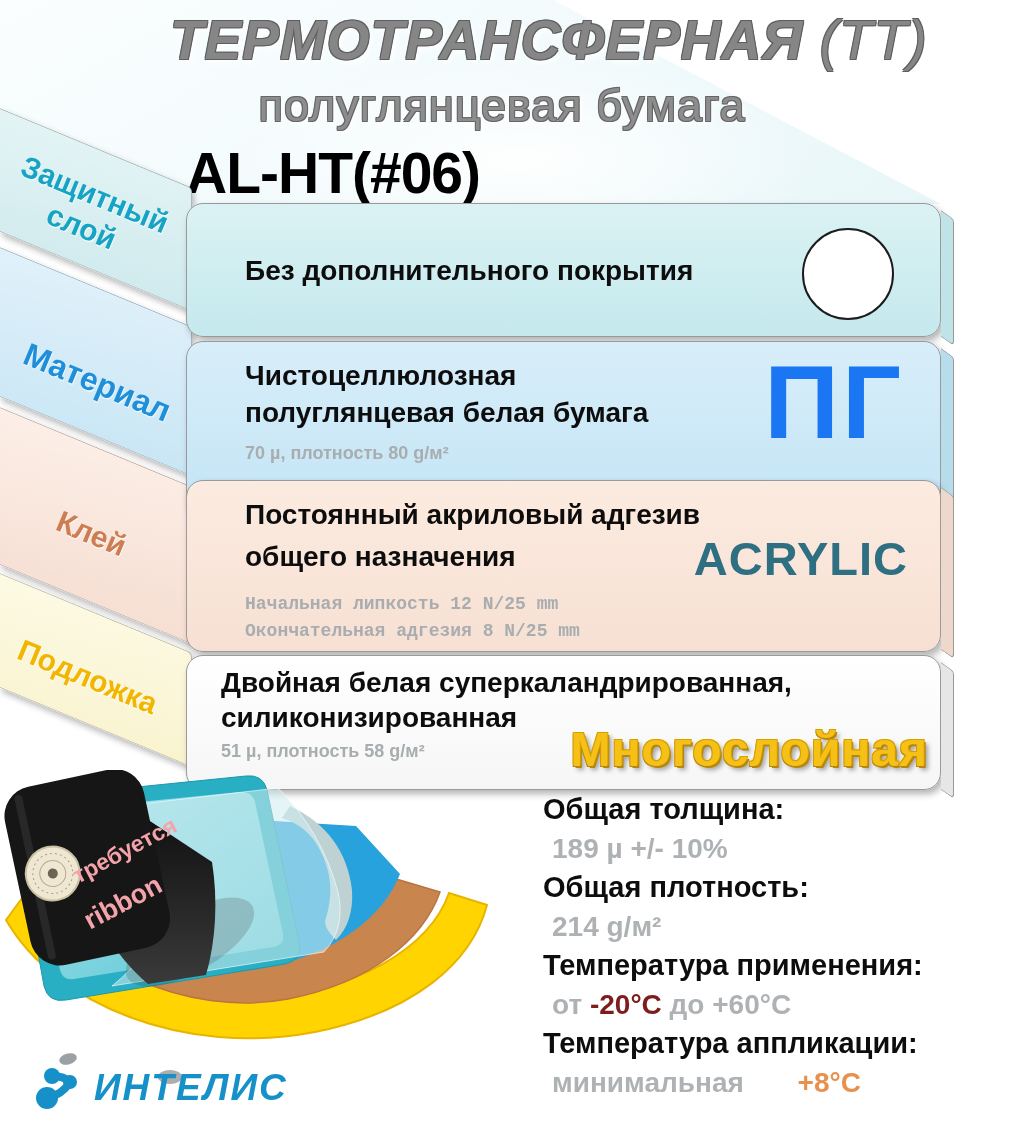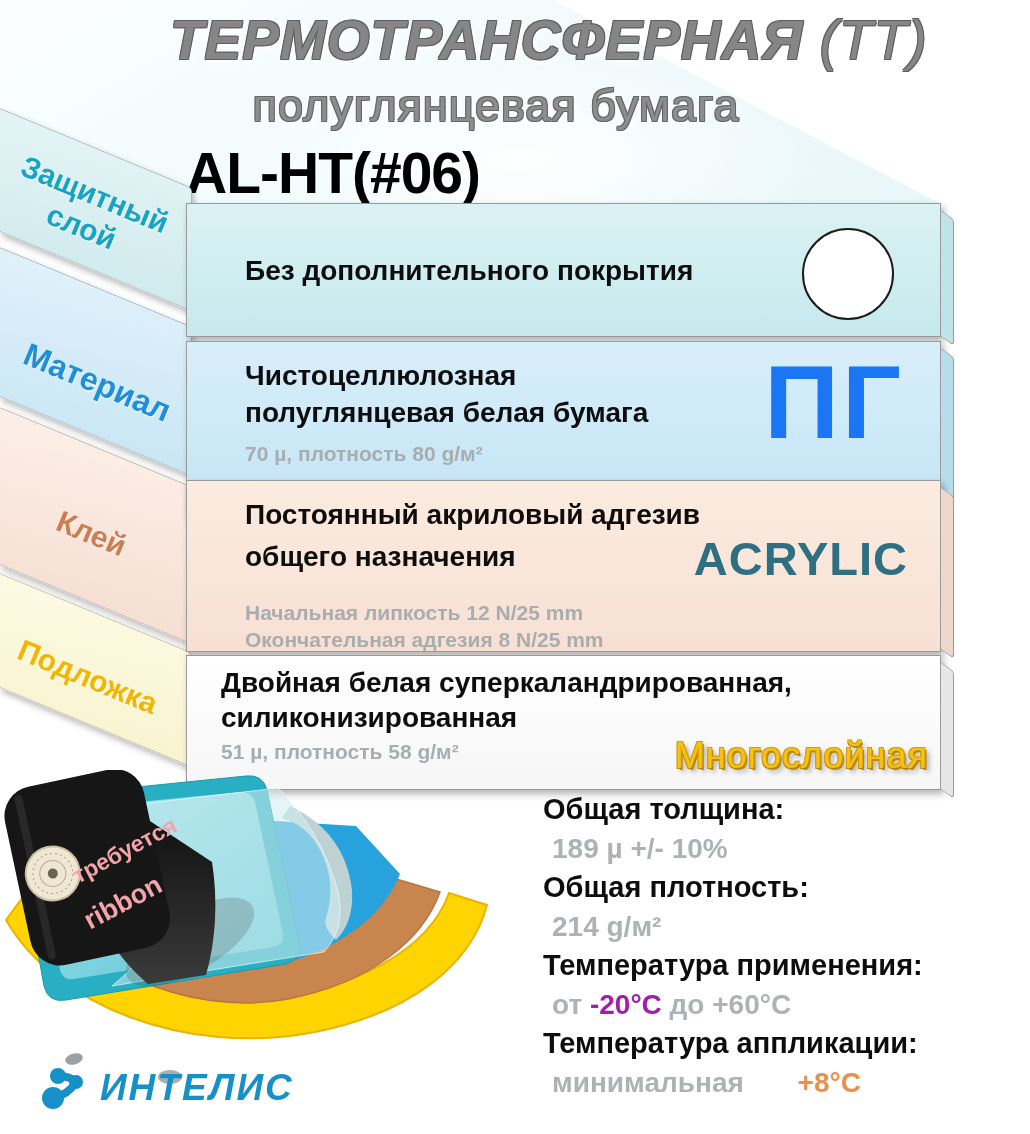--- a/index.html
+++ b/index.html
@@ -25,7 +25,7 @@
   }
   .title-line1 .t-suffix { font-weight:400; }
   .title-line2 {
-    position:absolute; left:156px; top:80px; width:680px; text-align:center;
+    position:absolute; left:162px; top:80px; width:680px; text-align:center;
     font-size:45px; font-weight:400; color:#8d8d8d; letter-spacing:1px;
     text-shadow:-1px -1px 0 #666, 1px -1px 0 #666, -1px 1px 0 #666, 1px 1px 0 #666, 3px 4px 6px rgba(255,255,255,.9);
     white-space:nowrap;

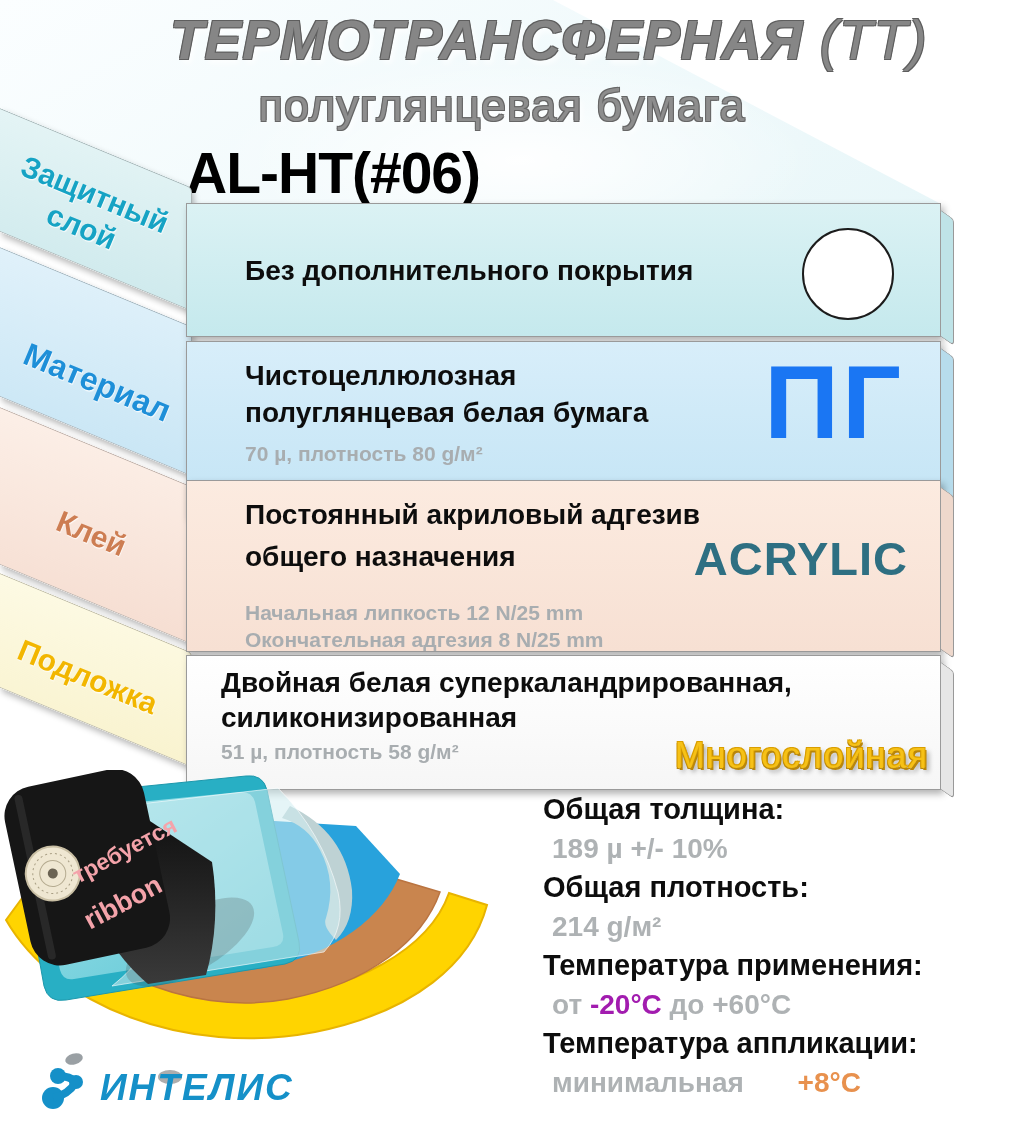--- a/index.html
+++ b/index.html
@@ -60,7 +60,7 @@
   
   .card {
     position:absolute; left:186px; width:755px;
-    border:1px solid #9a9a9a; border-radius:0;
+    border:1px solid #9a9a9a; border-radius:17px;
     box-shadow:3px 4px 7px rgba(0,0,0,.3);
   }
   .card1 { top:203px; height:134px; background:linear-gradient(#dbf2f4,#c5e9ed); display:flex; align-items:center; }

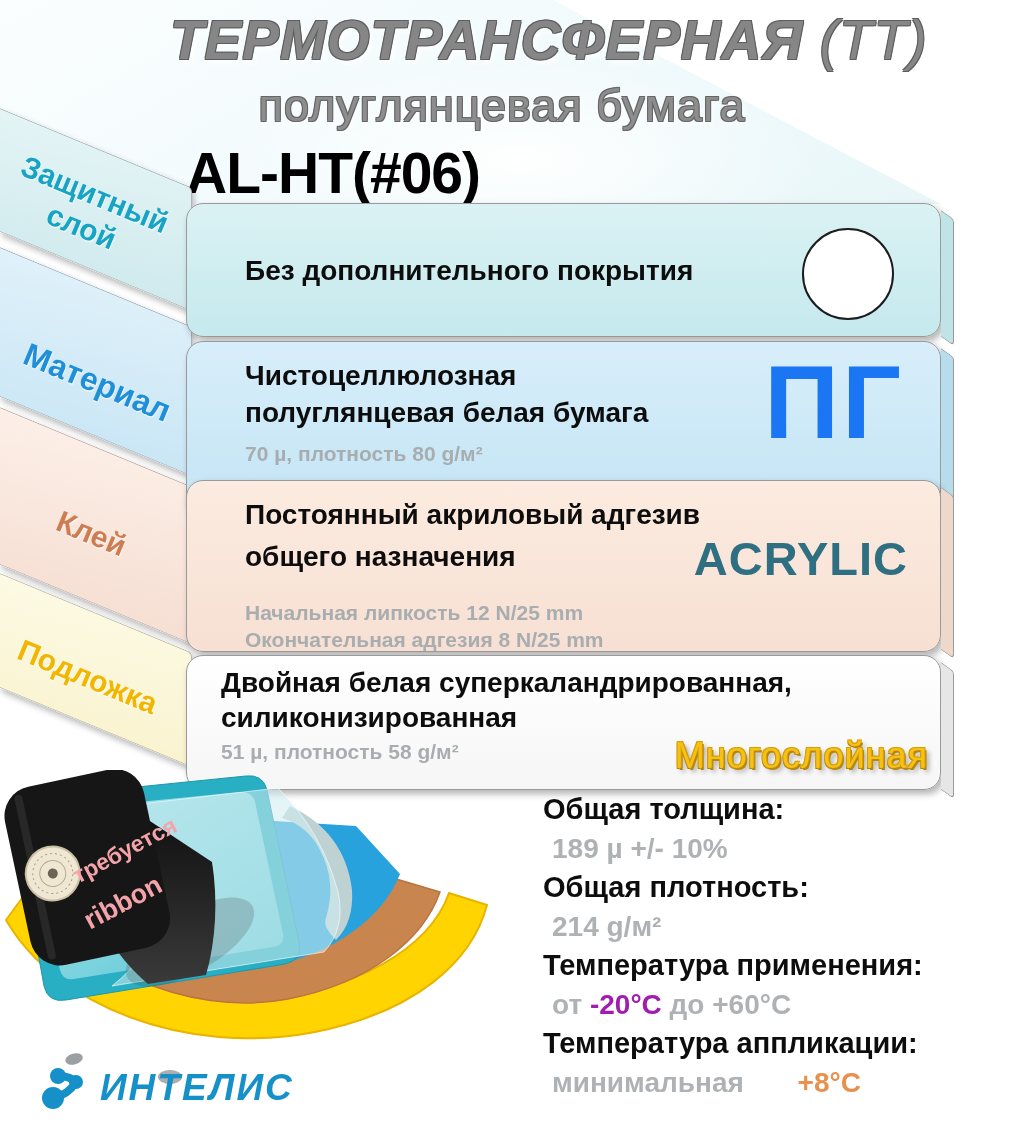--- a/index.html
+++ b/index.html
@@ -82,7 +82,7 @@
   .card1 .card-title { padding-left:58px; }
   .card3 .card-title { line-height:42px; }
   .card4 .card-title { line-height:35px; }
-  .card-note { font-size:21px; font-weight:700; color:#a8adb0; line-height:27px; }
+  .card-note { font-size:18px; font-weight:700; color:#a8adb0; line-height:27px; }
   .card2 .card-note { margin-top:9px; }
   .card3 .card-note-block { margin-top:21px; }
   .card4 .card-note { margin-top:3px; }

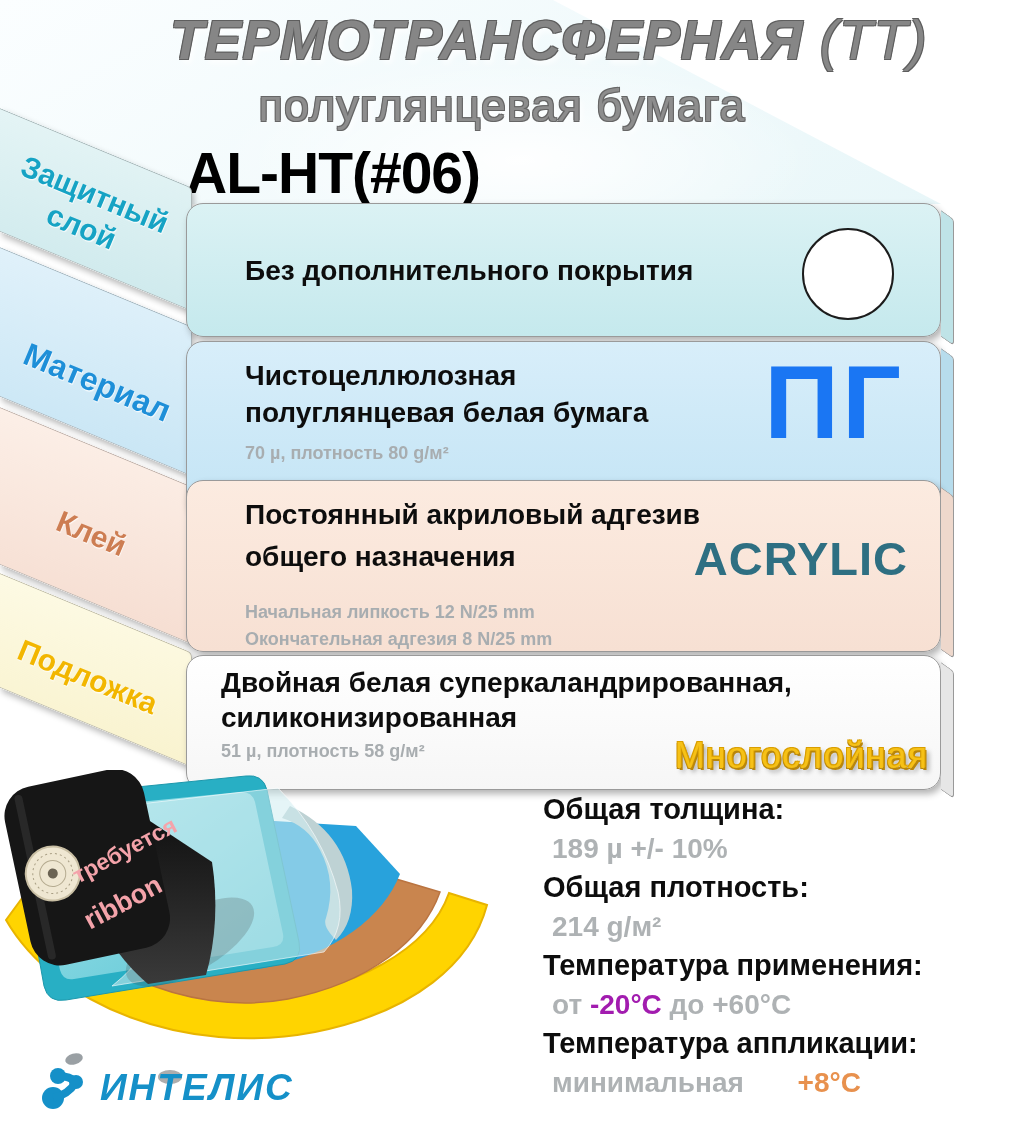--- a/index.html
+++ b/index.html
@@ -84,7 +84,7 @@
   .card4 .card-title { line-height:35px; }
   .card-note { font-size:18px; font-weight:700; color:#a8adb0; line-height:27px; }
   .card2 .card-note { margin-top:9px; }
-  .card3 .card-note-block { margin-top:21px; }
+  .card3 .card-note-block { margin-top:13px;font-family:Liberation Mono, monospace; }
   .card4 .card-note { margin-top:3px; }
 
   .circle-badge {

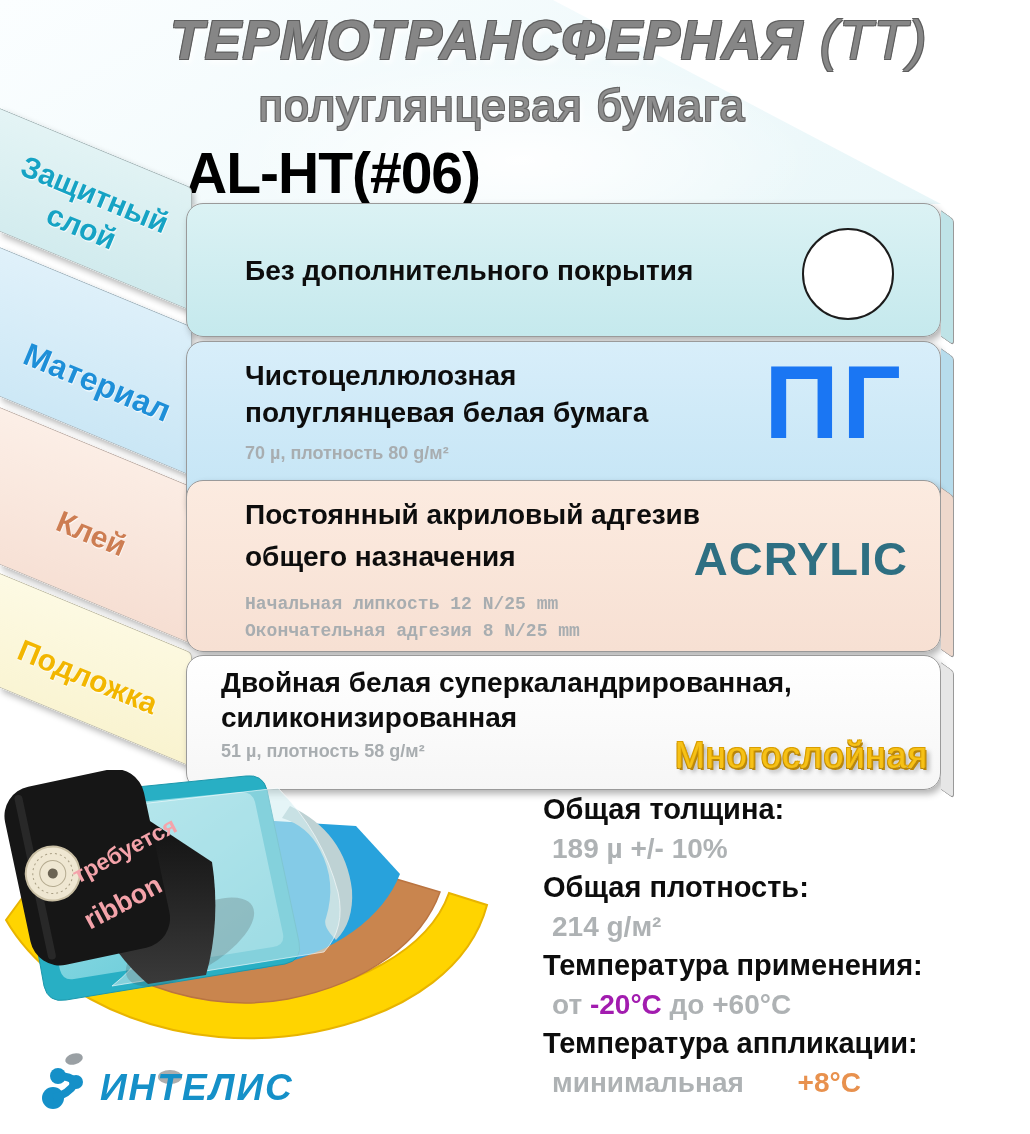--- a/index.html
+++ b/index.html
@@ -101,7 +101,7 @@
   }
   .multilayer-badge {
     position:absolute; right:12px; bottom:12px;
-    font-size:36px; font-weight:400; color:#f6c117; letter-spacing:1px;
+    font-size:48px; font-weight:700; color:#f6c117; letter-spacing:1px;
     text-shadow:-1px -1px 0 #d99e00, 1px -1px 0 #d99e00, -1px 1px 0 #b8860b, 2px 2px 0 #b8860b, 4px 4px 5px #9a9a9a;
   }
 

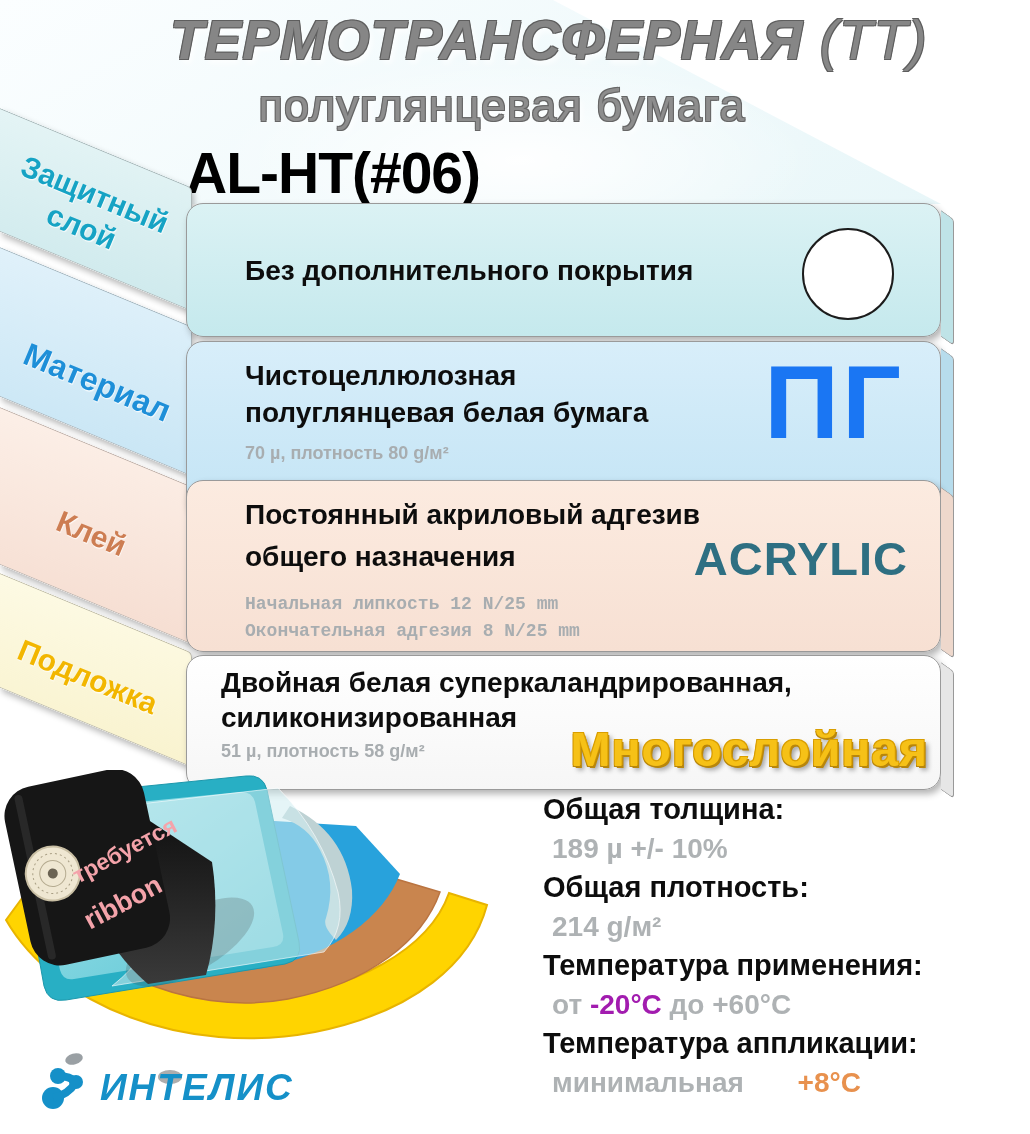--- a/index.html
+++ b/index.html
@@ -109,7 +109,7 @@
   .specs { position:absolute; left:543px; top:790px; width:480px; }
   .spec-label { font-size:29px; font-weight:700; color:#0d0d0d; line-height:39px; white-space:nowrap; }
   .spec-value { font-size:28px; font-weight:700; color:#aeb2b4; line-height:39px; padding-left:9px; white-space:nowrap; }
-  .hl-blue { color:#a21caf;text-align:right; }
+  .hl-blue { color:#7f1d1d;text-align:right; }
   .hl-orange { color:#e8914e;margin-left:46px; }
 
   

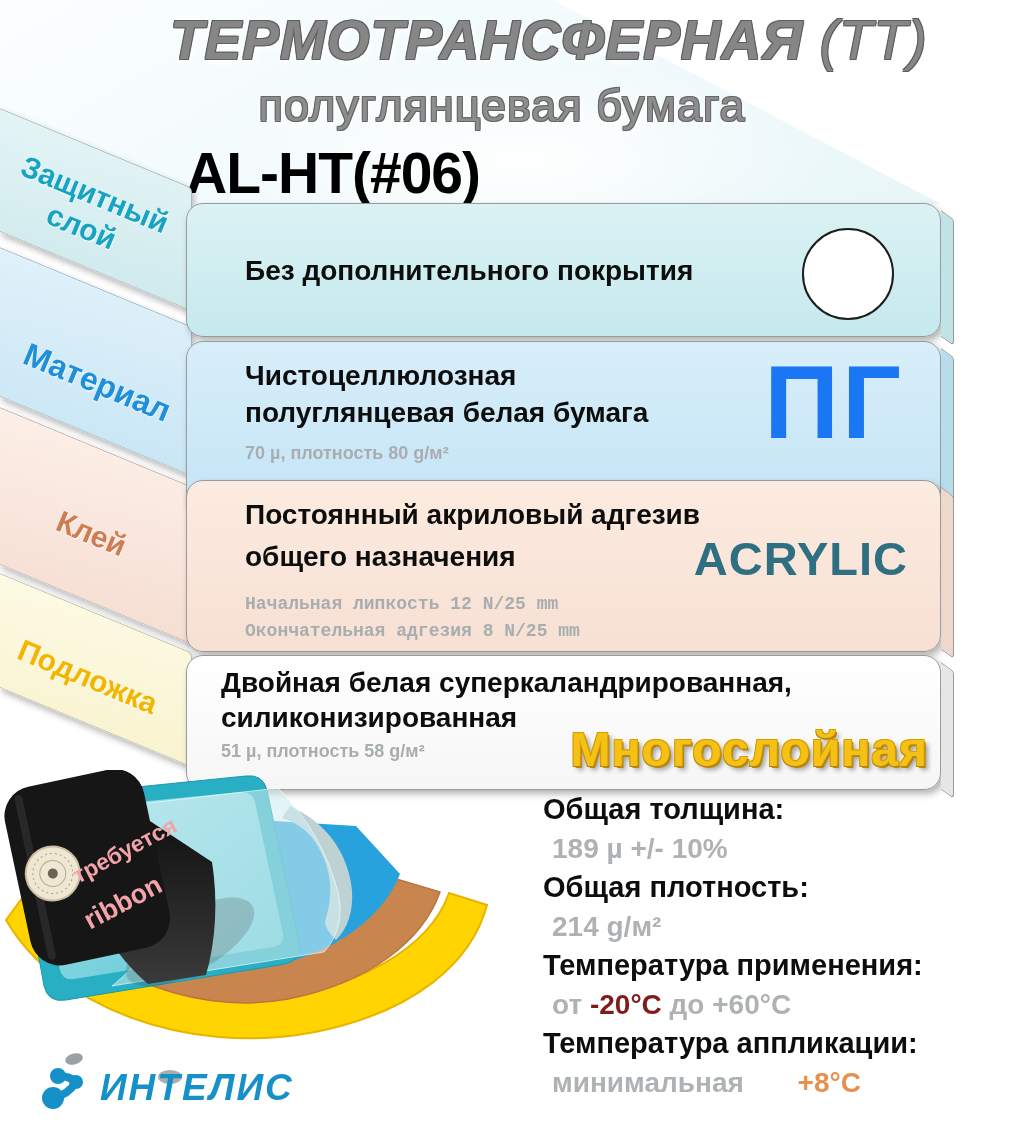--- a/index.html
+++ b/index.html
@@ -116,7 +116,7 @@
   .illustration { position:absolute; left:0; top:770px; }
 
   
-  .logo { position:absolute; left:36px; top:1050px; display:flex; align-items:center; }
+  .logo { position:absolute; left:30px; top:1050px; display:flex; align-items:center; }
   .logo-text {
     font-size:37px; font-weight:700; font-style:italic; color:#1590c8;
     letter-spacing:2px; margin-left:6px; padding-top:14px;

